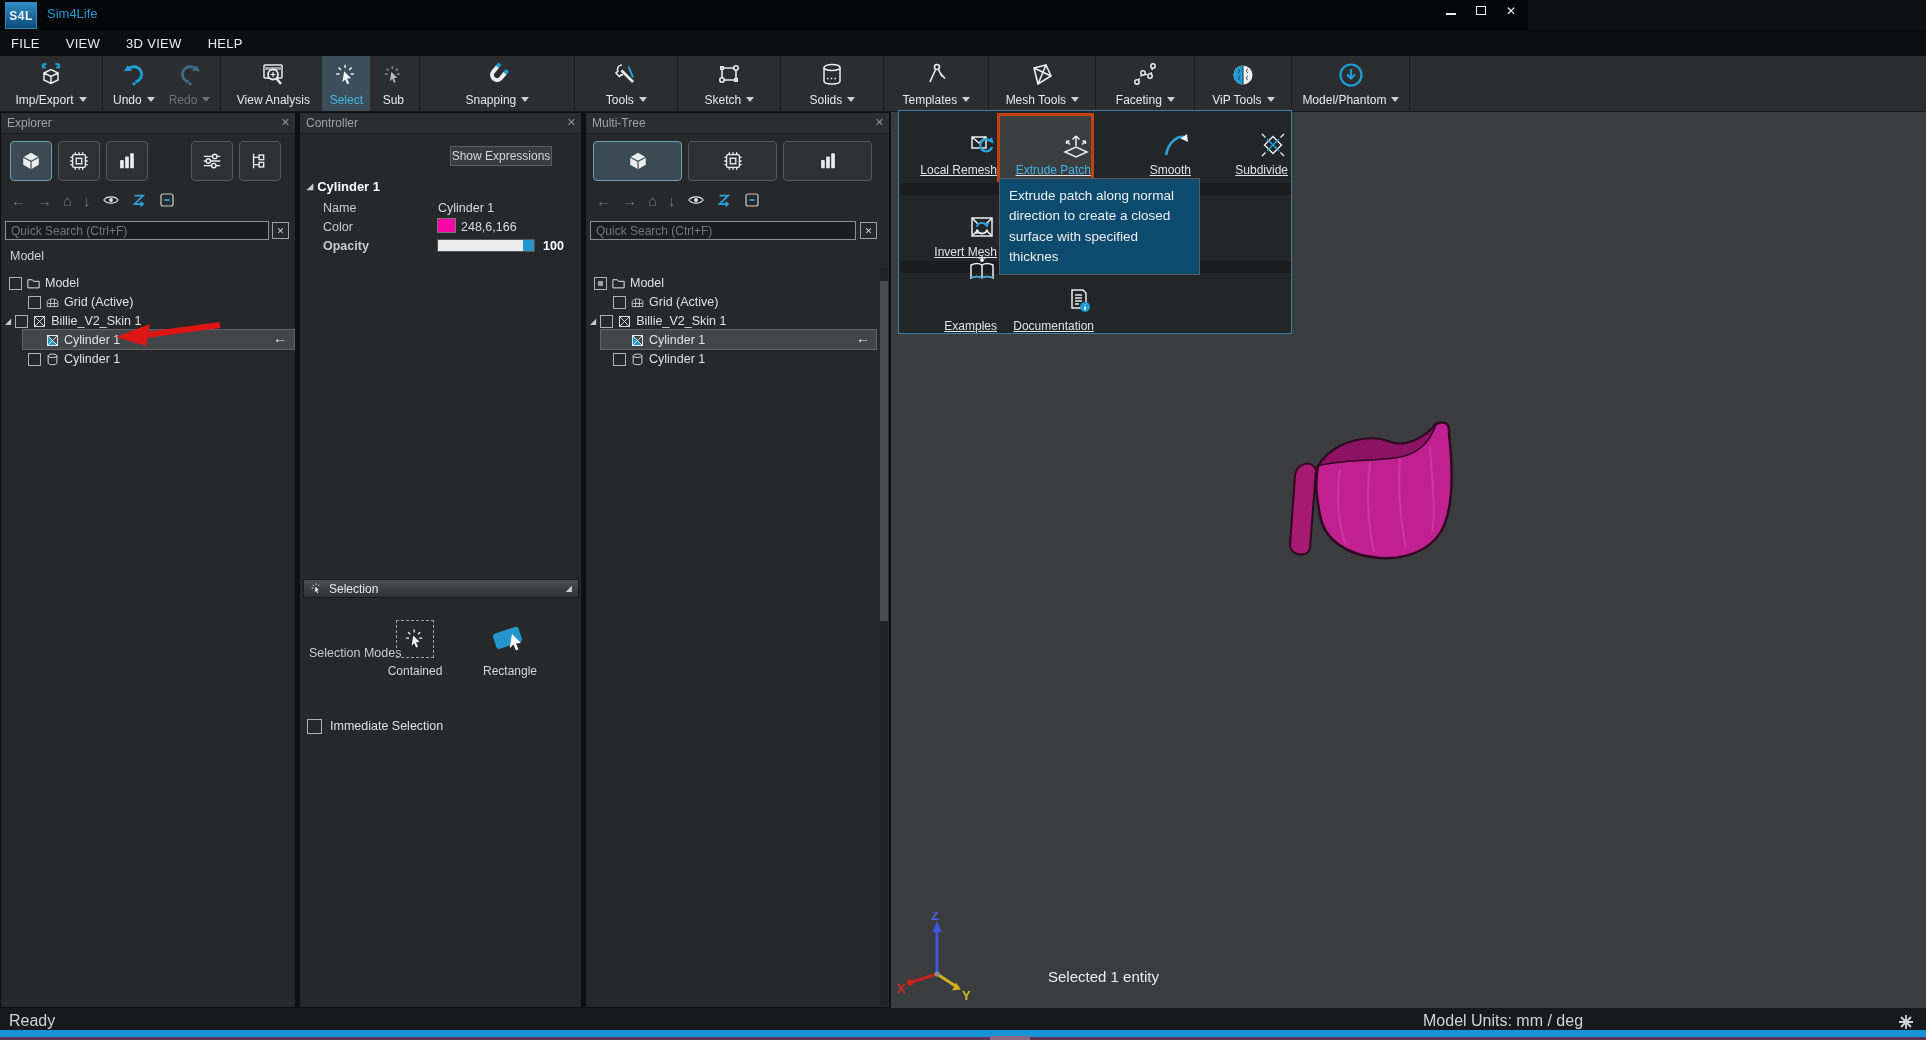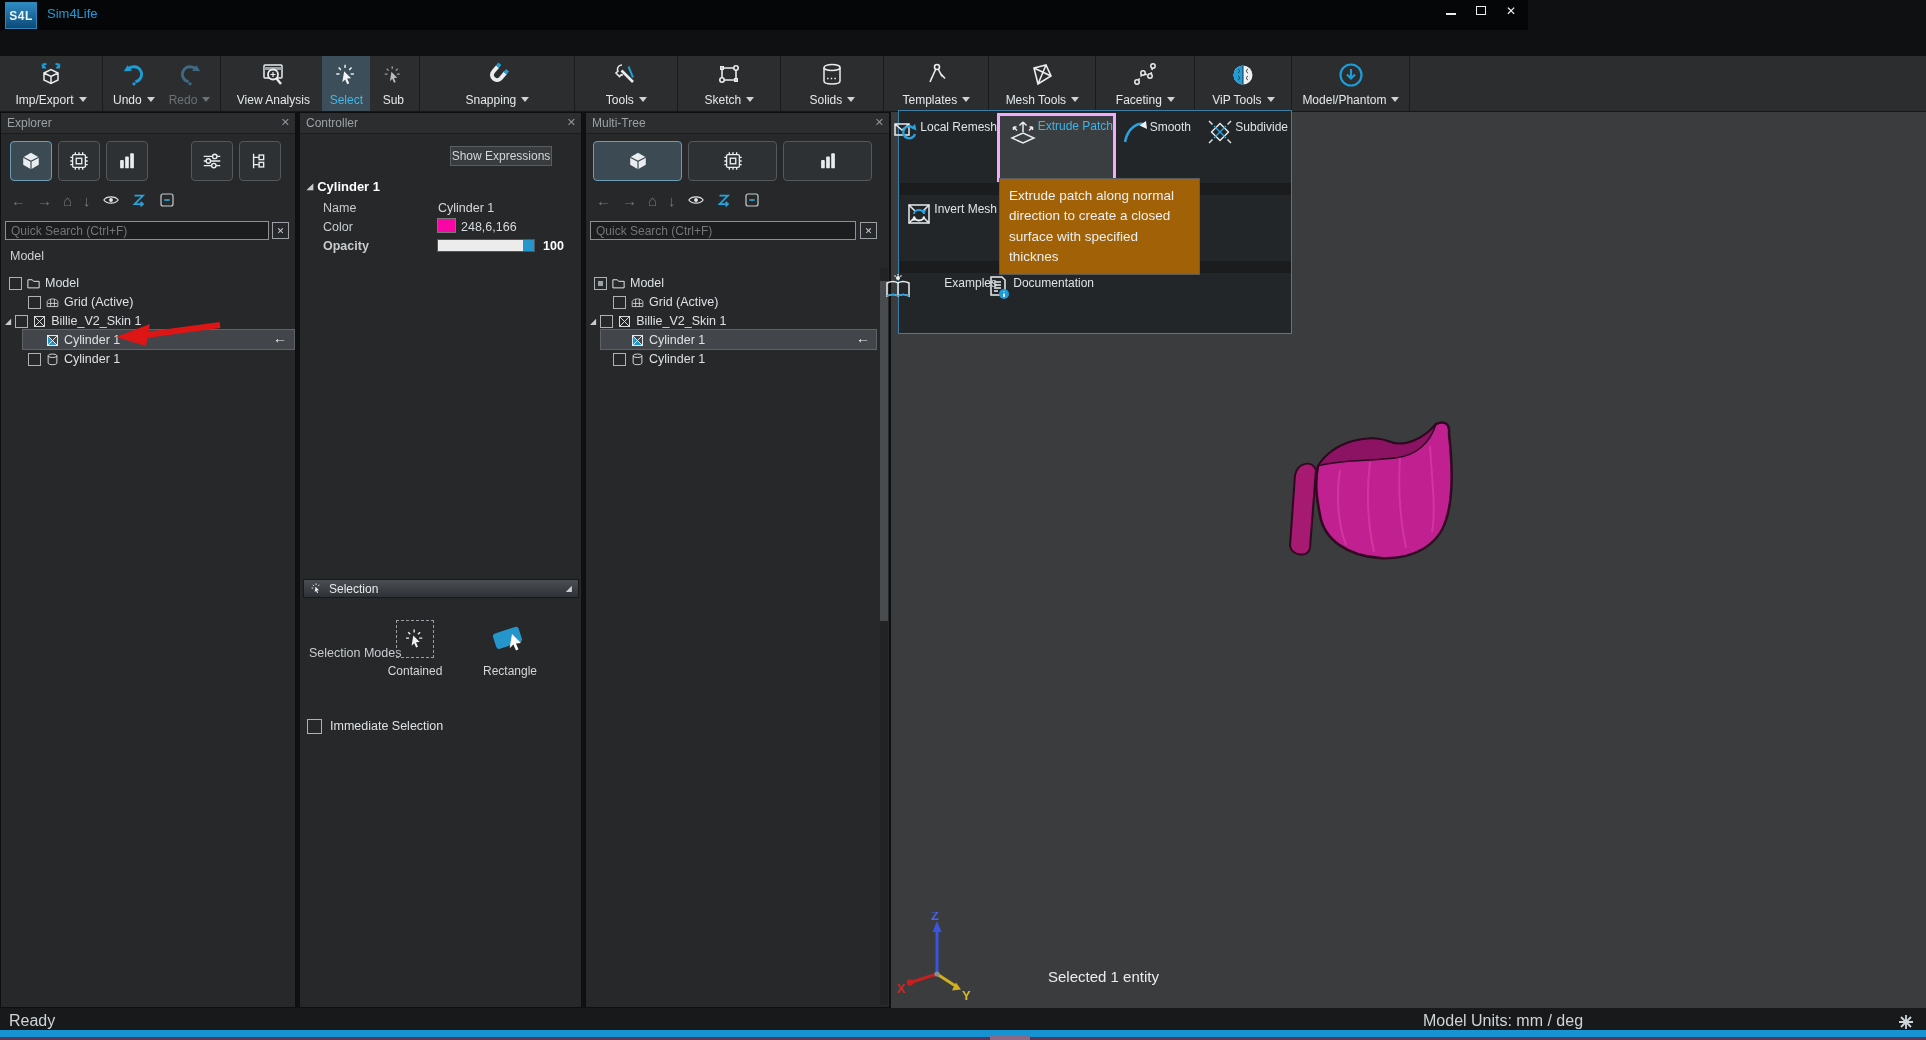--- a/index.html
+++ b/index.html
@@ -134,6 +134,12 @@
       </div>
   </div>
 
+  <div id="menubar">
+    <span class="menu-item">FILE</span>
+    <span class="menu-item">VIEW</span>
+    <span class="menu-item">3D VIEW</span>
+    <span class="menu-item">HELP</span>
+  </div>
 
   <div id="ribbon">
     <div class="rgroup">

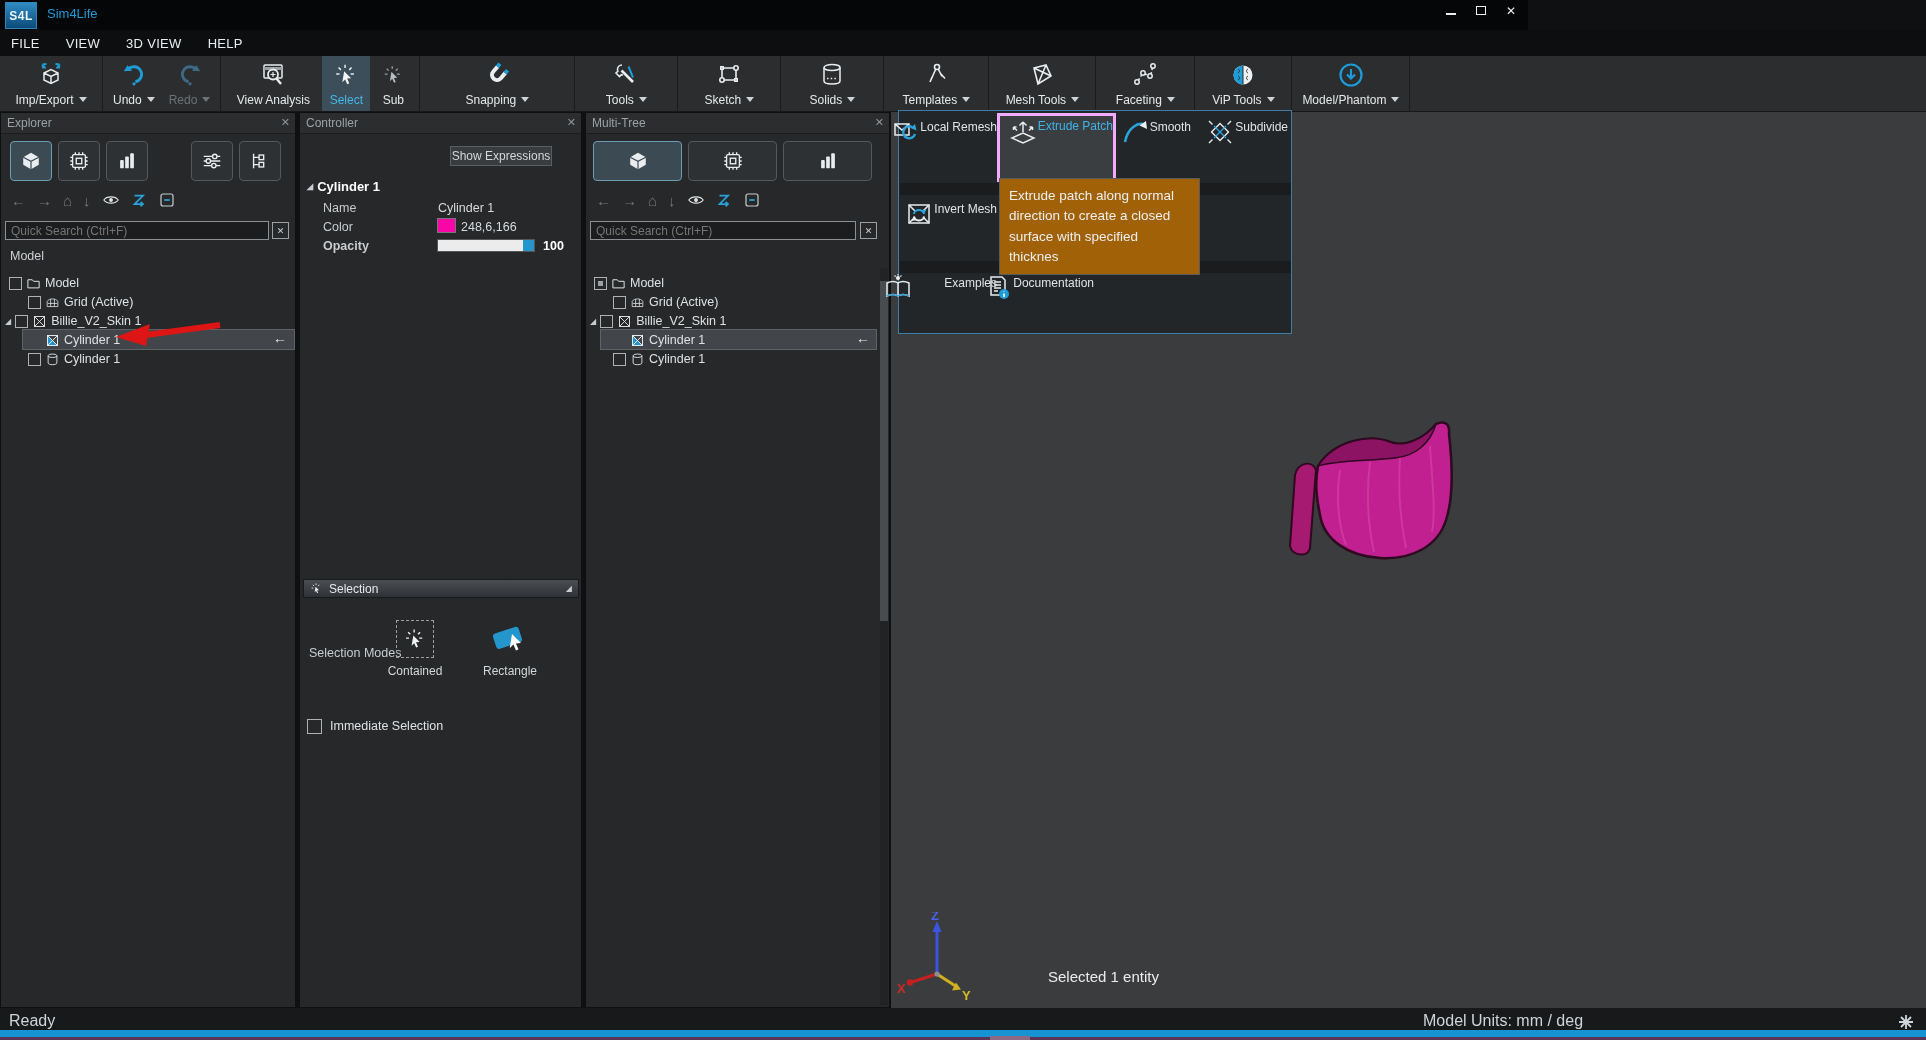--- a/index.html
+++ b/index.html
@@ -93,8 +93,8 @@
   #meshdrop{position:absolute;left:898px;top:110px;width:394px;height:224px;background:#232629;
             border:1px solid #3d7ea6;z-index:20;}
   .dd-sep{position:absolute;left:1px;width:391px;height:12px;background:#1a1c1e;}
-  .dd-item{position:absolute;width:94px;height:62px;display:flex;flex-direction:row;
-           align-items:flex-start;justify-content:flex-end;padding-bottom:2px;}
+  .dd-item{position:absolute;width:94px;height:62px;display:flex;flex-direction:column;
+           align-items:flex-end;justify-content:flex-end;padding-bottom:2px;text-decoration:underline;}
   .dd-item .dlabel{font-size:12px;color:#dfe3e5;margin-top:3px;white-space:nowrap;}
   .dd-item.hl{background:#3a3e41;border:3px solid #f0abfc;width:119px;height:69px;}
   .dd-item.hl .dlabel{color:#3fb4e8;}

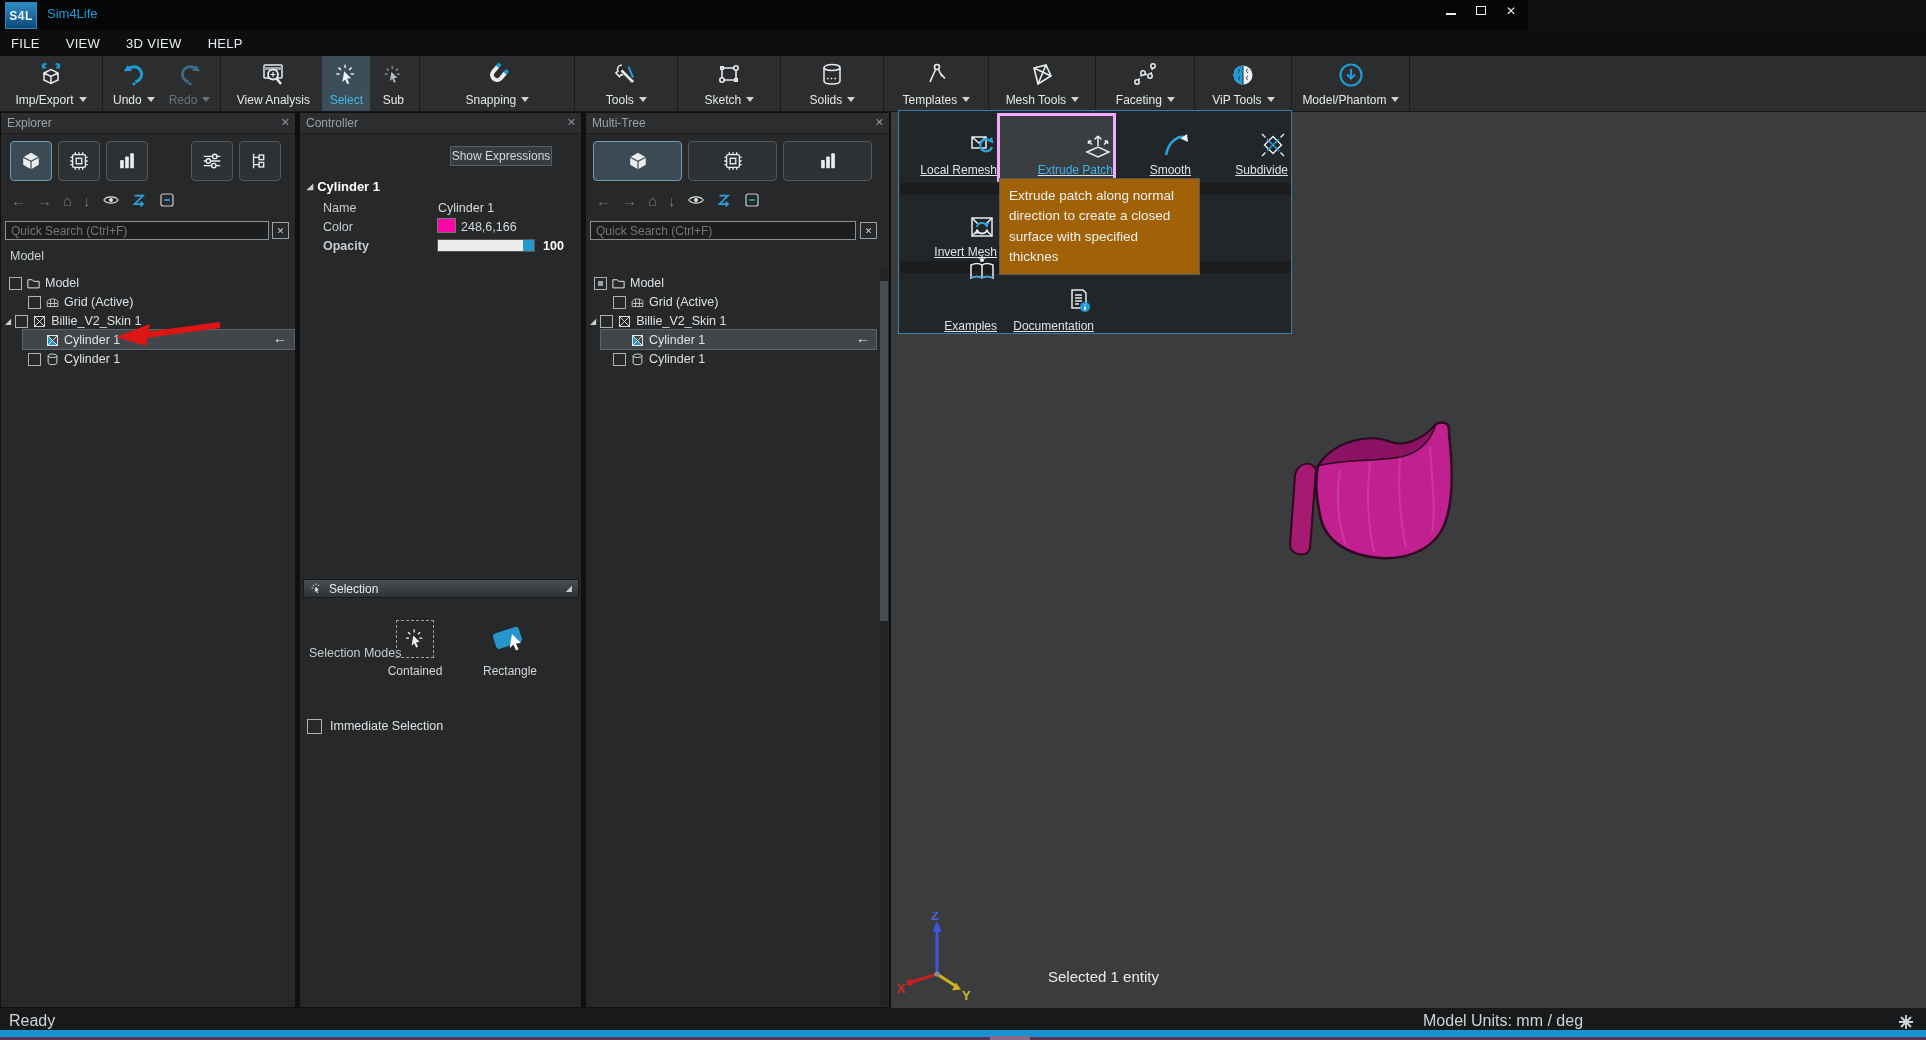--- a/index.html
+++ b/index.html
@@ -96,7 +96,7 @@
   .dd-item{position:absolute;width:94px;height:62px;display:flex;flex-direction:column;
            align-items:flex-end;justify-content:flex-end;padding-bottom:2px;text-decoration:underline;}
   .dd-item .dlabel{font-size:12px;color:#dfe3e5;margin-top:3px;white-space:nowrap;}
-  .dd-item.hl{background:#3a3e41;border:3px solid #f0abfc;width:119px;height:69px;}
+  .dd-item.hl{background:#3a3e41;border:3px solid #c2410c;width:97px;height:69px;}
   .dd-item.hl .dlabel{color:#3fb4e8;}
   #dd-help{position:absolute;left:180px;top:146px;font-size:12px;color:#2aa3dc;z-index:1;}
   #tooltip{position:absolute;left:999px;top:178px;width:201px;background:#a16207;border:1px solid #5a5a5a;

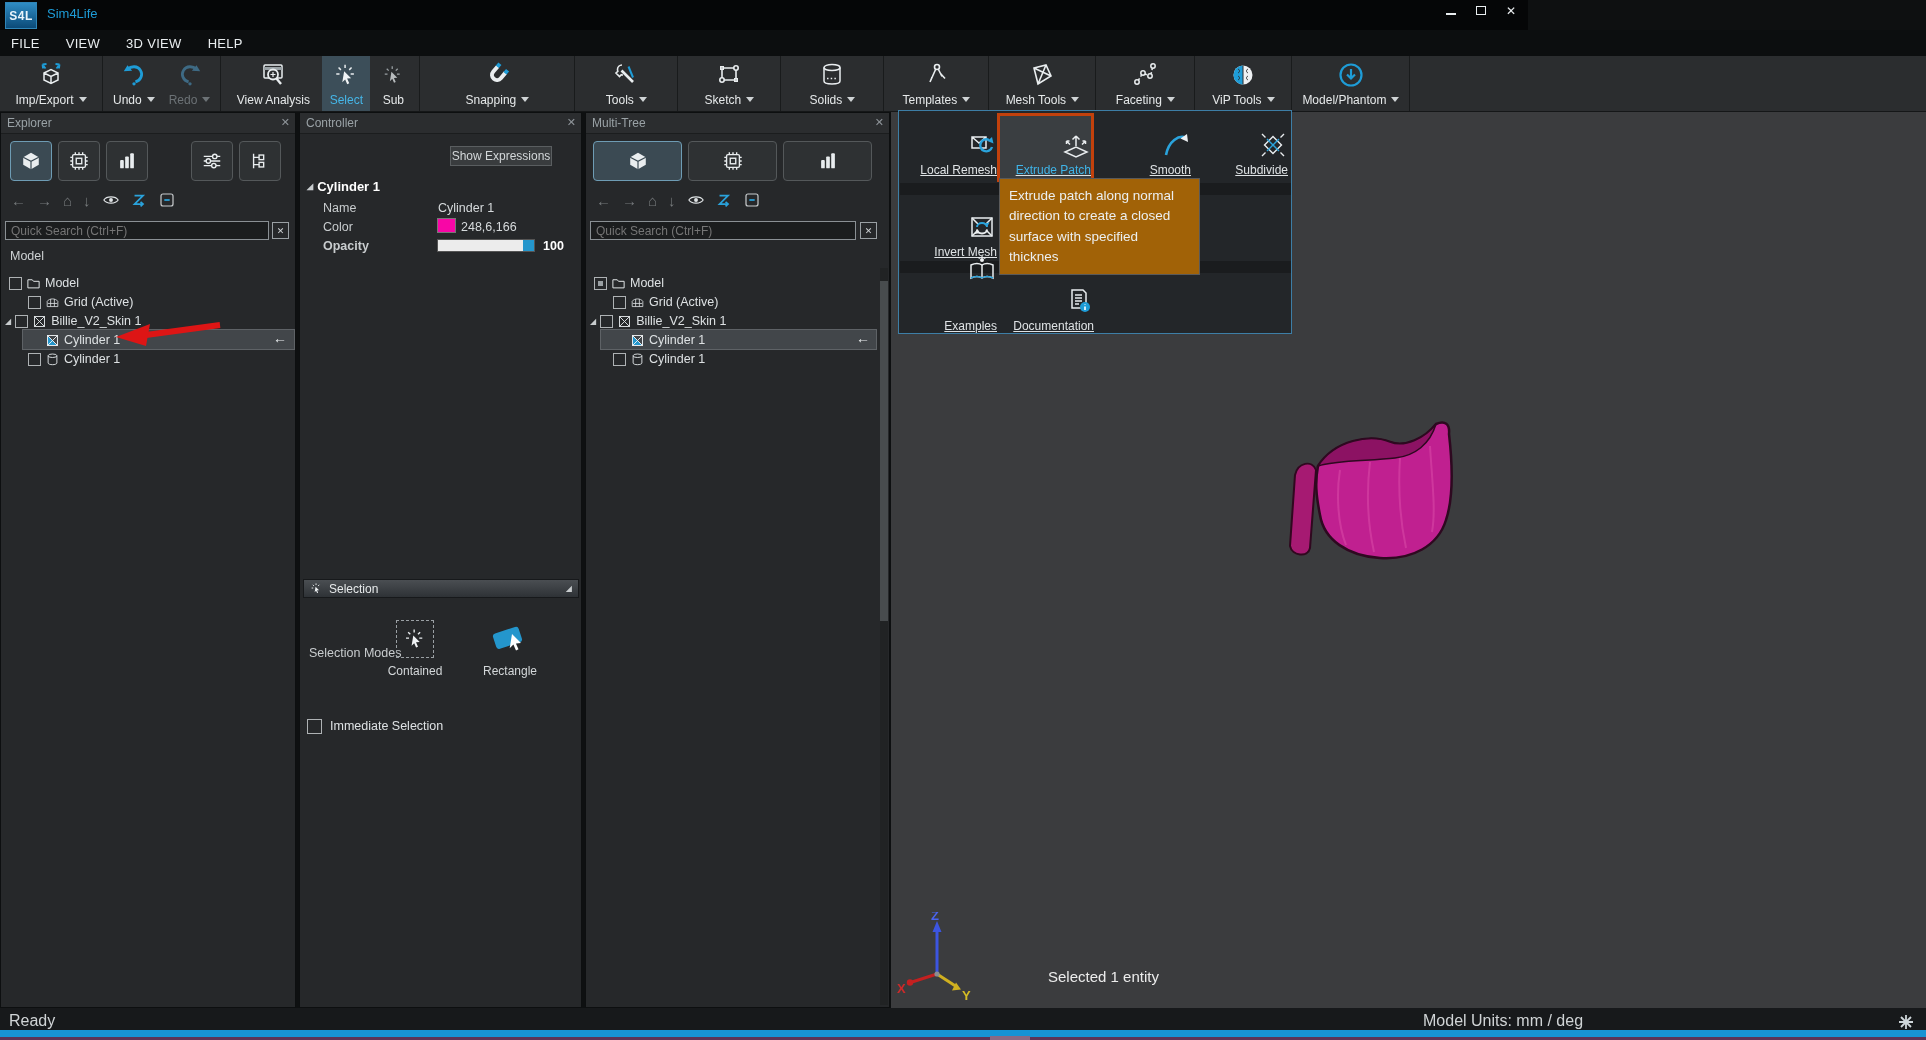--- a/index.html
+++ b/index.html
@@ -99,7 +99,7 @@
   .dd-item.hl{background:#3a3e41;border:3px solid #c2410c;width:97px;height:69px;}
   .dd-item.hl .dlabel{color:#3fb4e8;}
   #dd-help{position:absolute;left:180px;top:146px;font-size:12px;color:#2aa3dc;z-index:1;}
-  #tooltip{position:absolute;left:999px;top:178px;width:201px;background:#a16207;border:1px solid #5a5a5a;
+  #tooltip{position:absolute;left:999px;top:178px;width:201px;background:#0c4a6e;border:1px solid #5a5a5a;
            color:#eceff0;font-size:13.5px;line-height:1.5;padding:7px 9px;z-index:30;}
 
   

